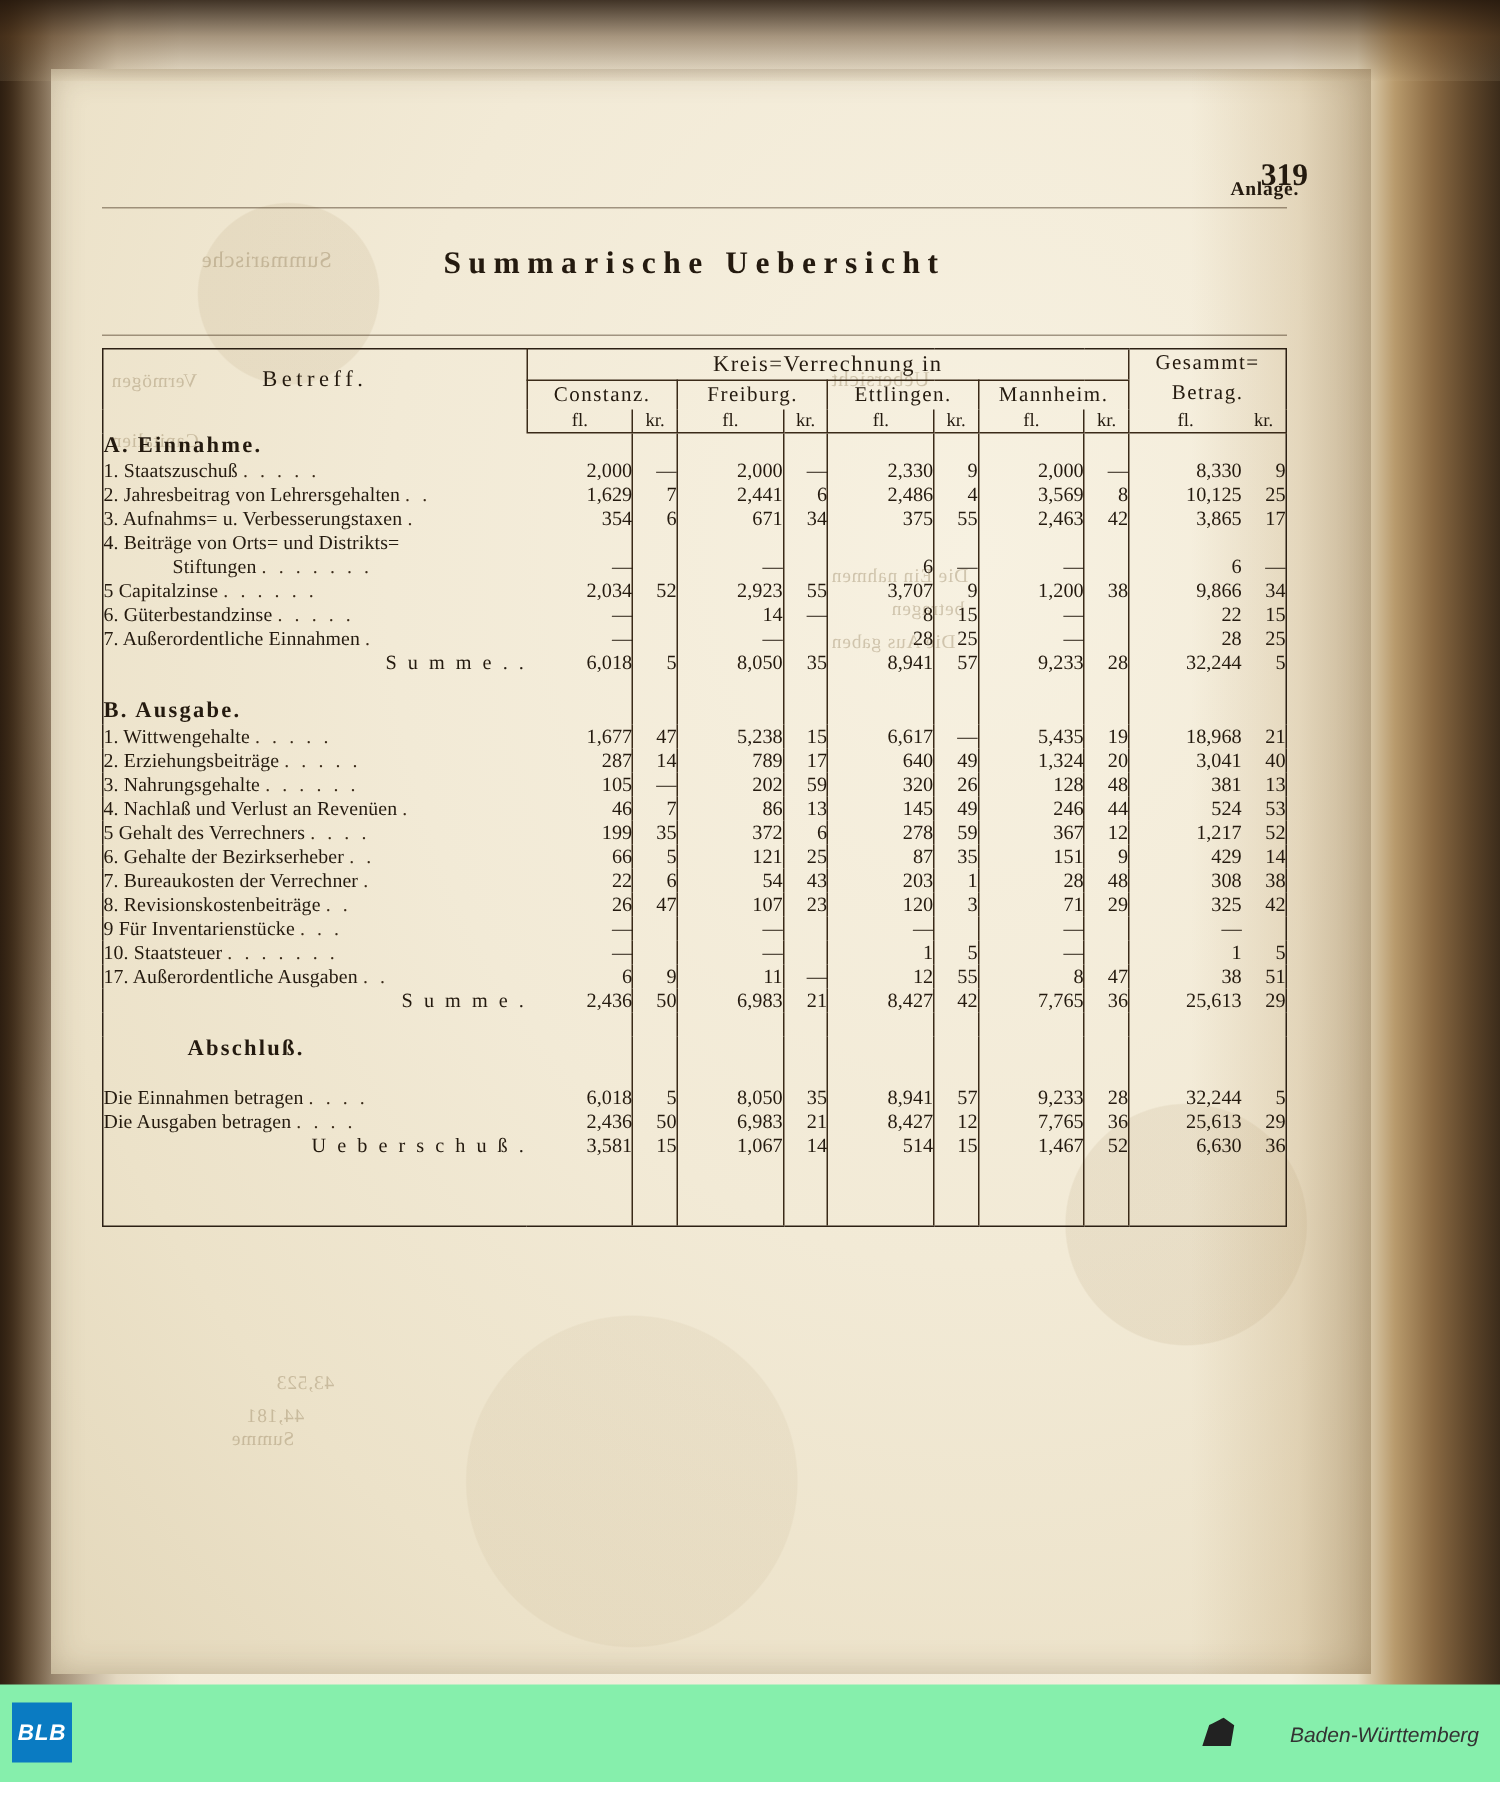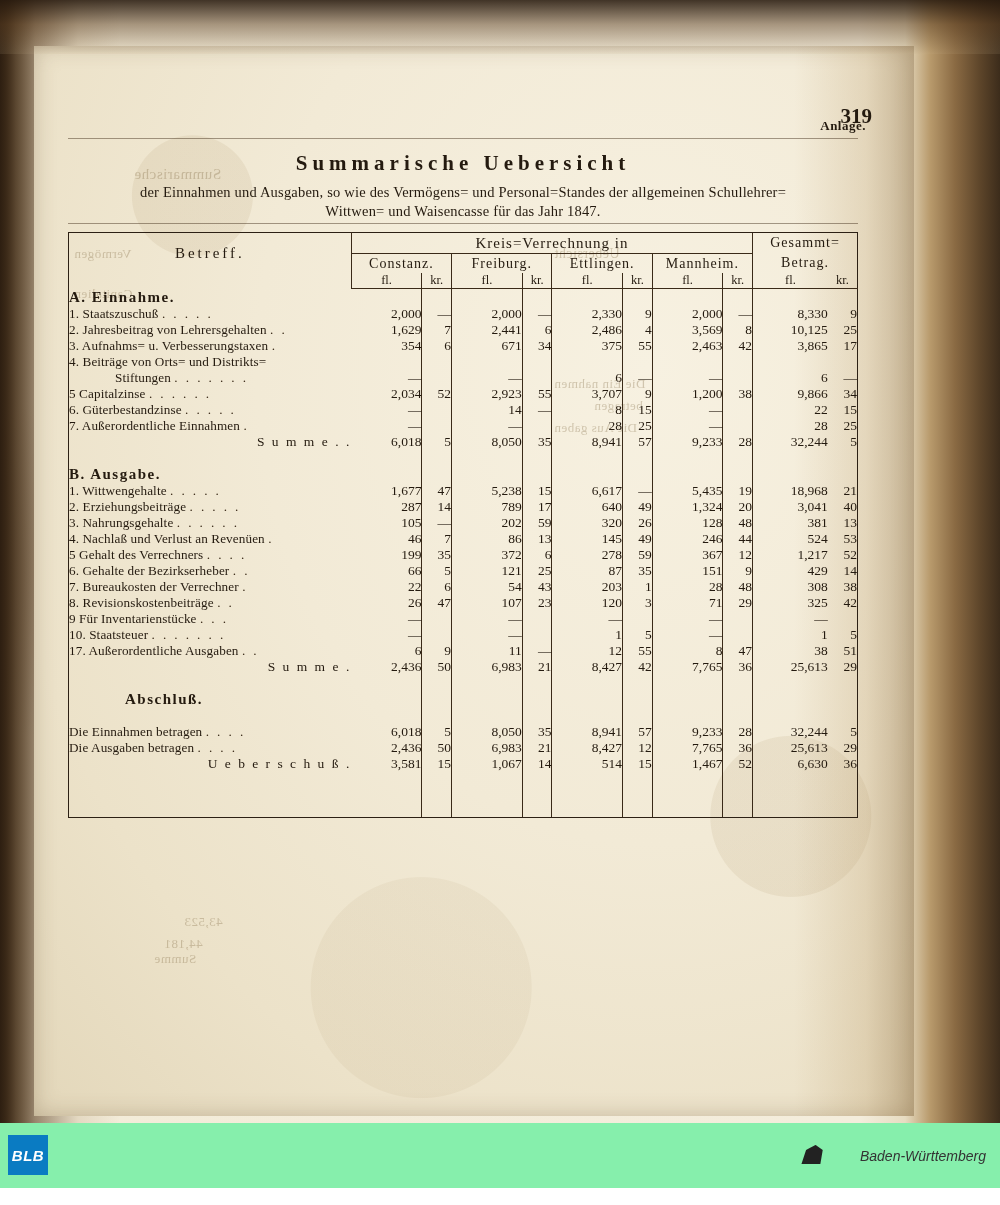--- a/index.html
+++ b/index.html
@@ -83,7 +83,7 @@
     position:absolute; left:34px; top:92px; width:790px; height:86px;
     border-top:1px solid rgba(60,40,20,0.45);
     border-bottom:1px solid rgba(60,40,20,0.45);
-    padding-top:12px;
+    padding-top:24px;
   }
   .title-main {
     text-align:center; font-size:21px; letter-spacing:5px; font-weight:bold;

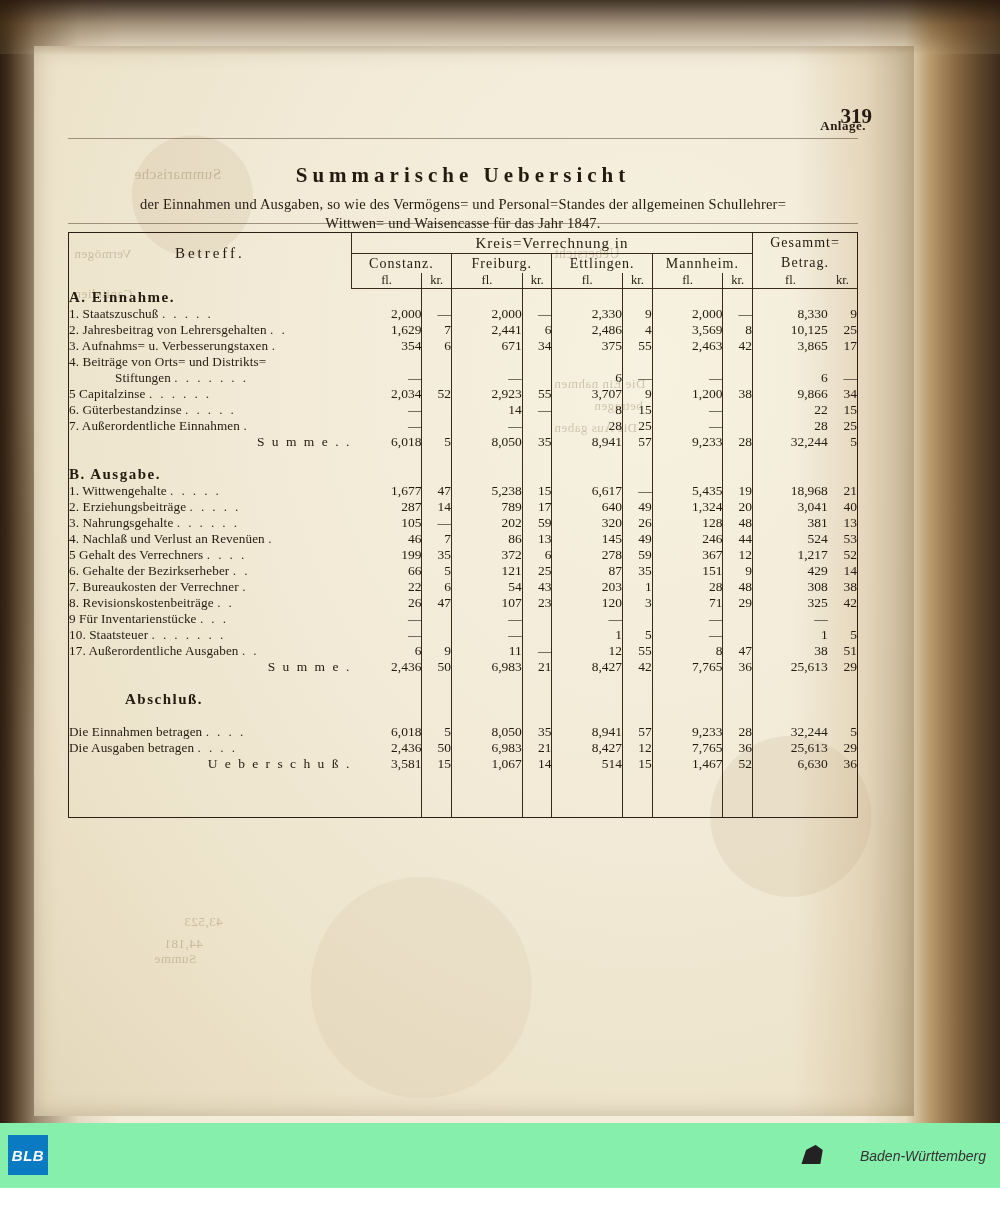--- a/index.html
+++ b/index.html
@@ -199,10 +199,6 @@
 
       <div class="title-box">
         <div class="title-main">Summarische Uebersicht</div>
-        <div class="title-sub">
-          <span>der Einnahmen und Ausgaben, so wie des Vermögens= und Personal=Standes der allgemeinen Schullehrer=</span><br>
-          <span>Wittwen= und Waisencasse für das Jahr 1847.</span>
-        </div>
       </div>
 
       <table class="main">

